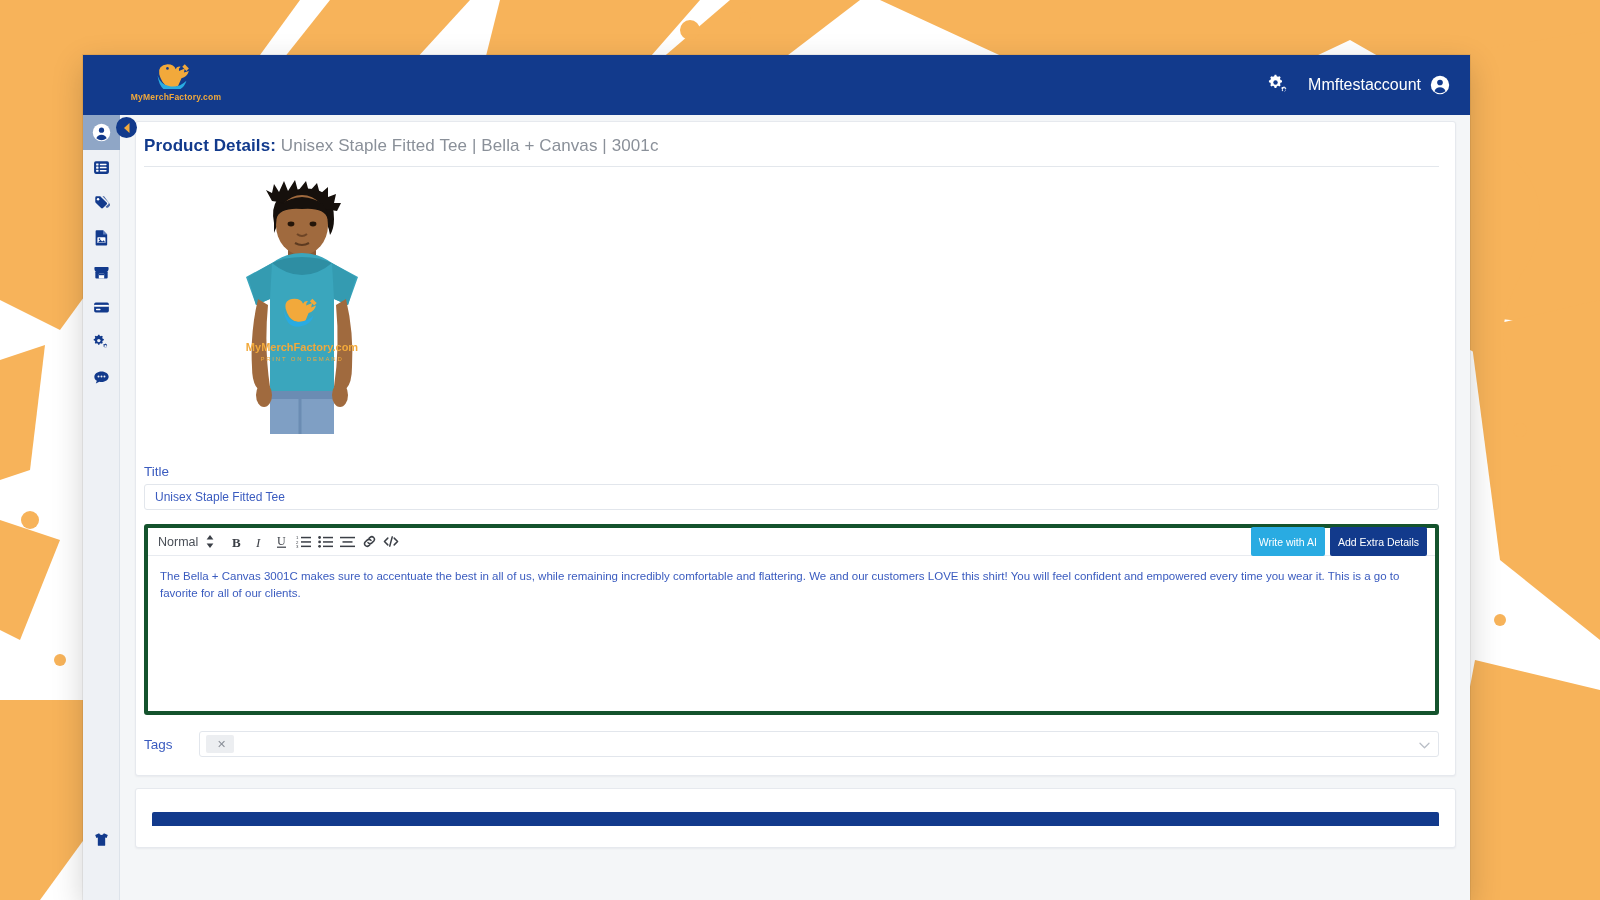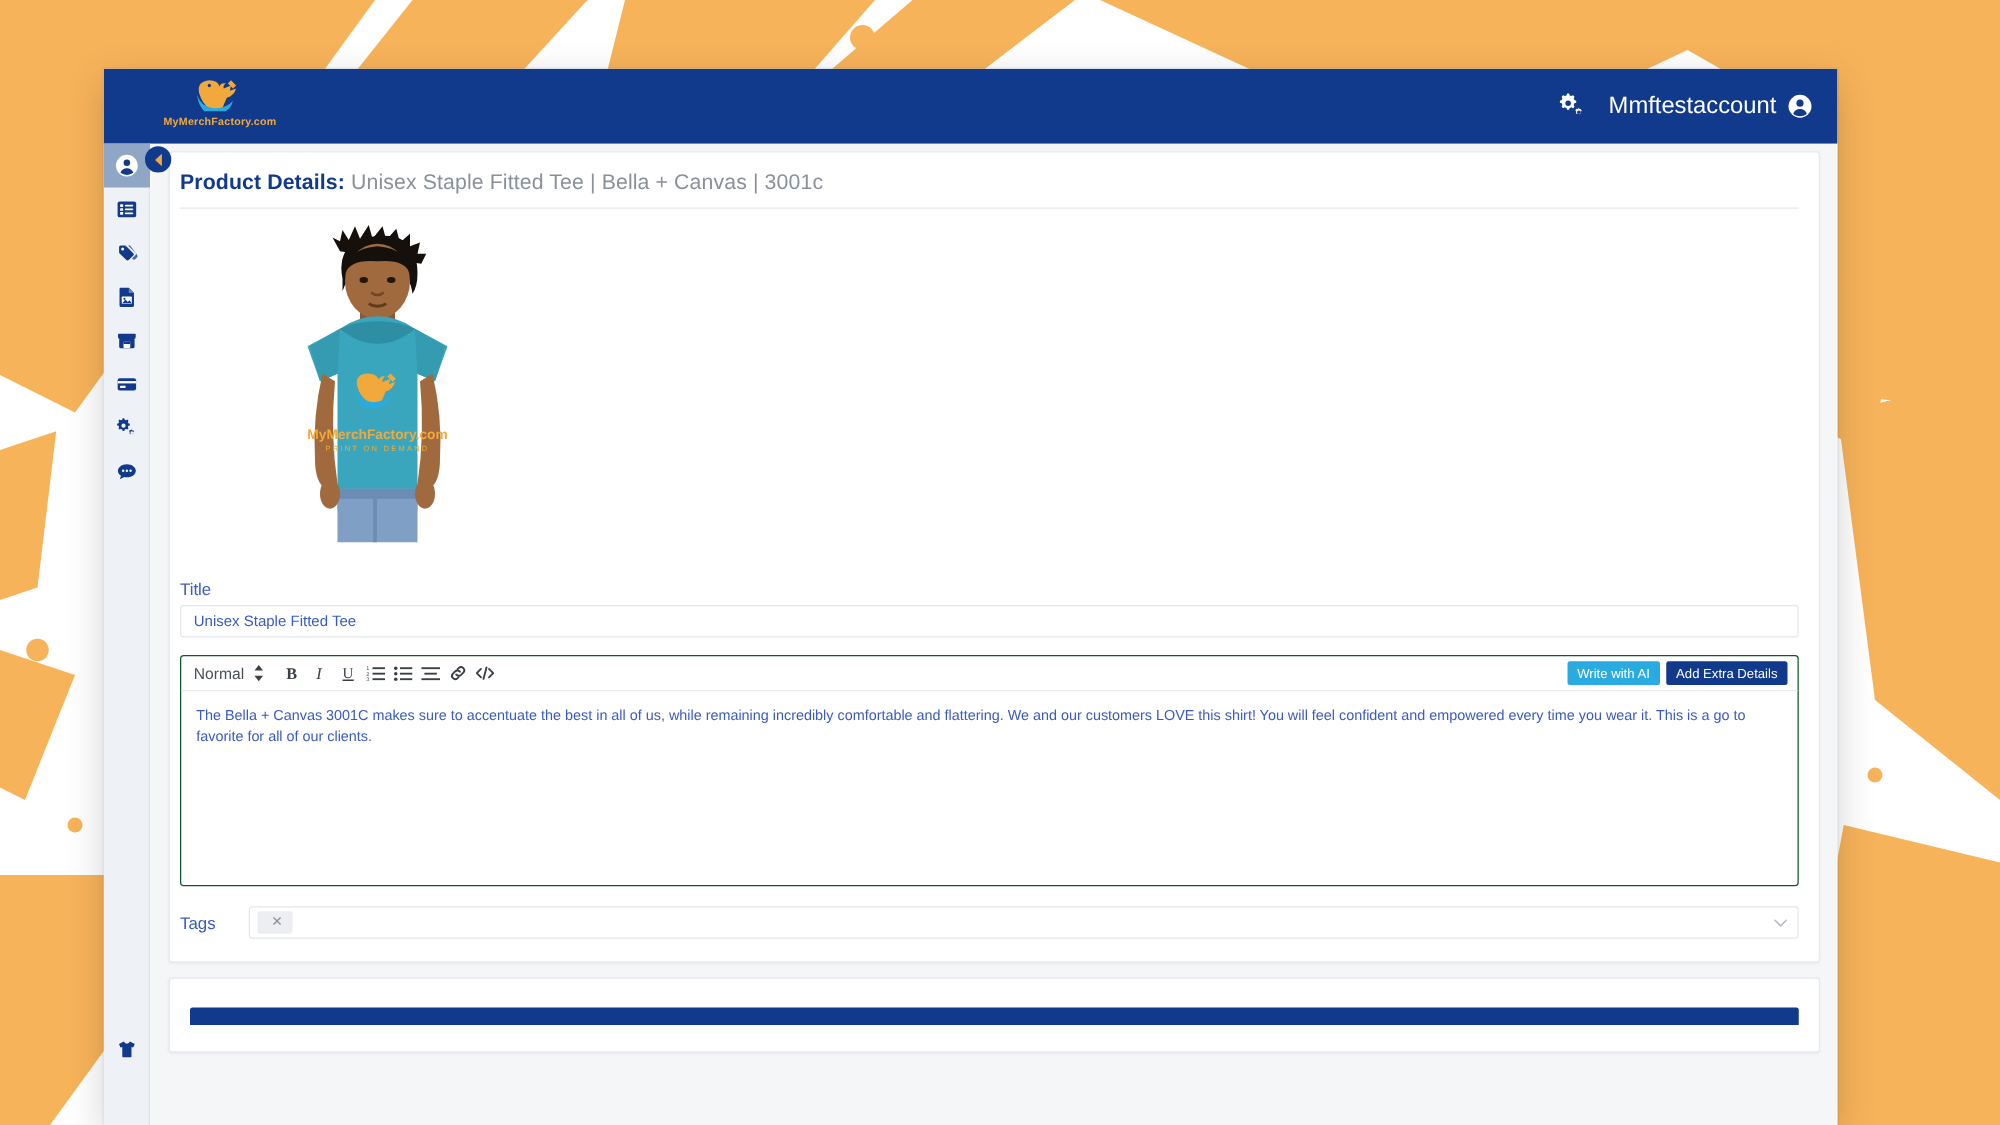--- a/index.html
+++ b/index.html
@@ -68,7 +68,7 @@
   #topbar-right .gears-ico { width: 22px; height: 22px; display:block; cursor:pointer; }
   .account-chip {
     display: flex; align-items: center; gap: 9px;
-    color: #fff; font-size: 19px; cursor: pointer;
+    color: #fff; font-size: 16px; cursor: pointer;
   }
   .account-chip .avatar-ico { width: 20px; height: 20px; display:block; }
 

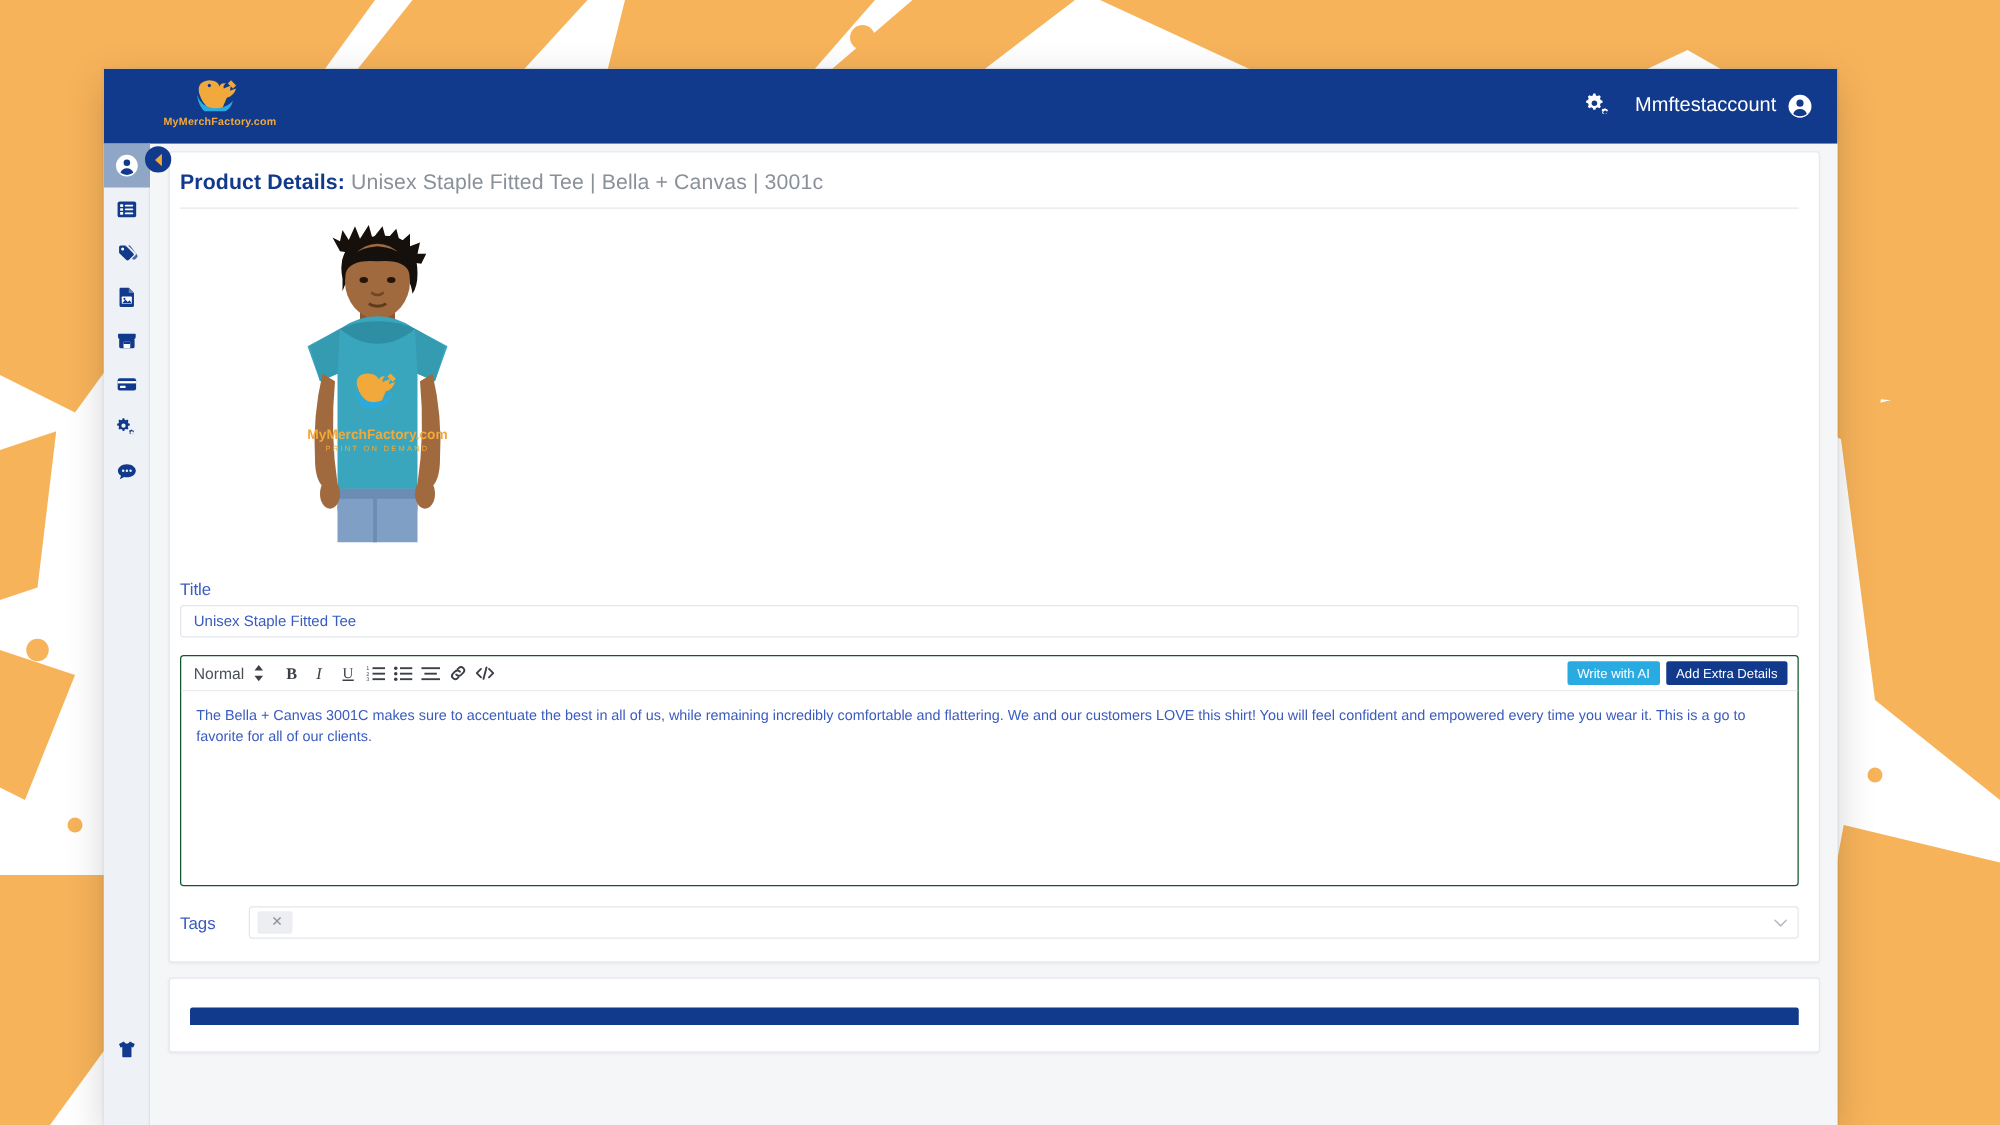--- a/index.html
+++ b/index.html
@@ -173,7 +173,7 @@
   #description-block { margin-top: 14px; }
 
   .editor-shell {
-    border: 1px solid #14532d;
+    border: 4px solid #14532d;
     border-radius: 3px;
     background: #fff;
   }

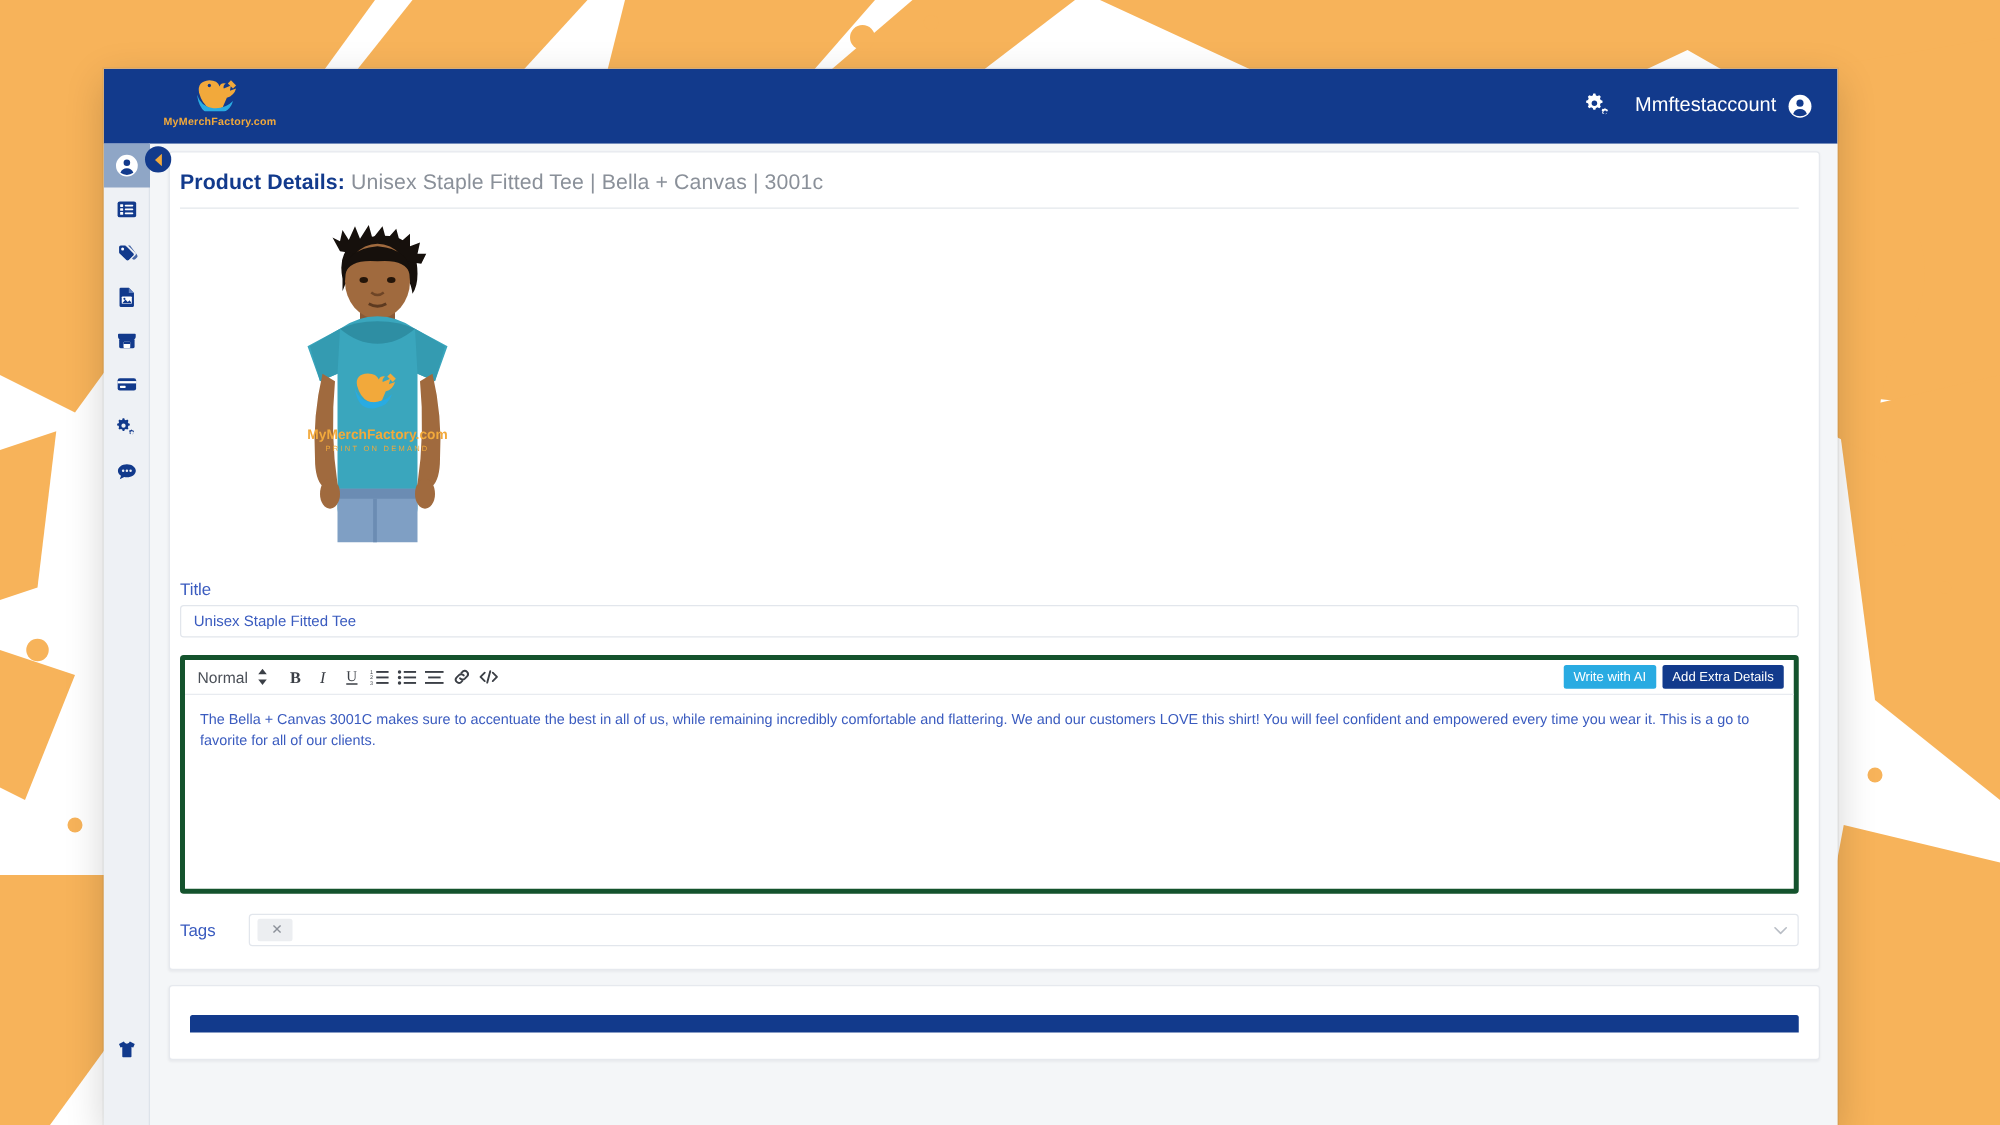--- a/index.html
+++ b/index.html
@@ -205,7 +205,7 @@
   .tb-btn svg { display:block; }
   .tb-spacer { flex: 1; }
   .tb-action {
-    height: 19px;
+    height: 29px;
     border: none;
     border-radius: 2px;
     font-family: "Liberation Sans", sans-serif;

